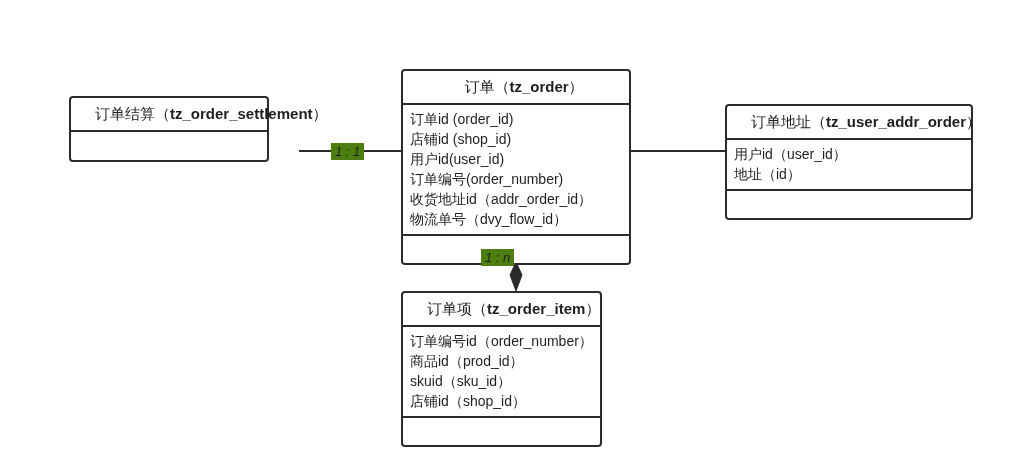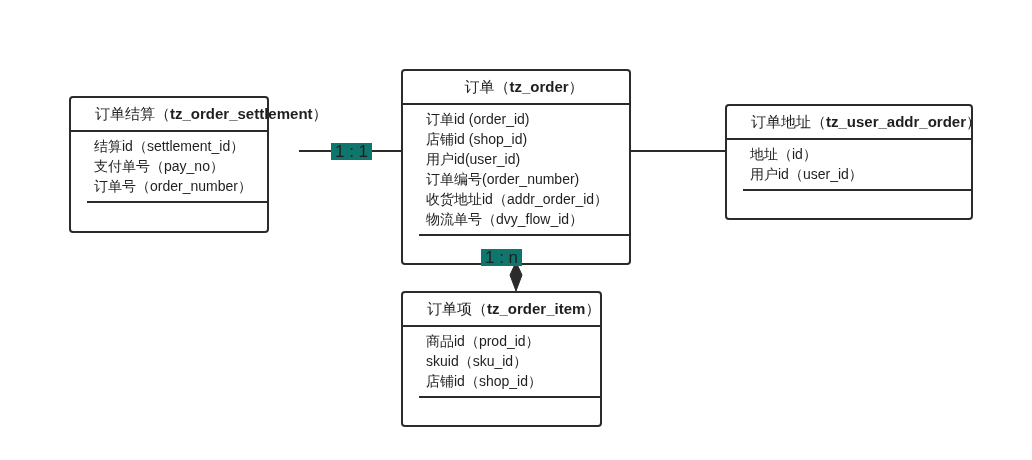--- a/index.html
+++ b/index.html
@@ -59,7 +59,6 @@
     box-sizing: border-box;
     padding: 4px 0 5px 7px;
     border-bottom: 2px solid #2b2b2b;
-    margin-left: 16px;
   }
 
   .attr {

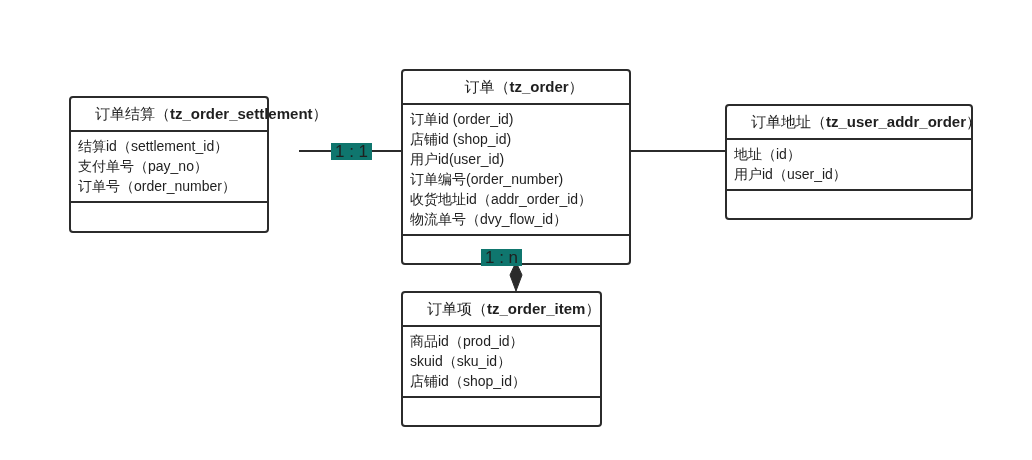--- a/index.html
+++ b/index.html
@@ -117,11 +117,6 @@
     <div class="entity-title">
       <span>订单结算</span><span>（</span><span class="tbl">tz_order_settlement</span><span>）</span>
     </div>
-    <div class="entity-attrs">
-      <div class="attr">结算id（settlement_id）</div>
-      <div class="attr">支付单号（pay_no）</div>
-      <div class="attr">订单号（order_number）</div>
-    </div>
     <div class="entity-footer"></div>
   </div>
 

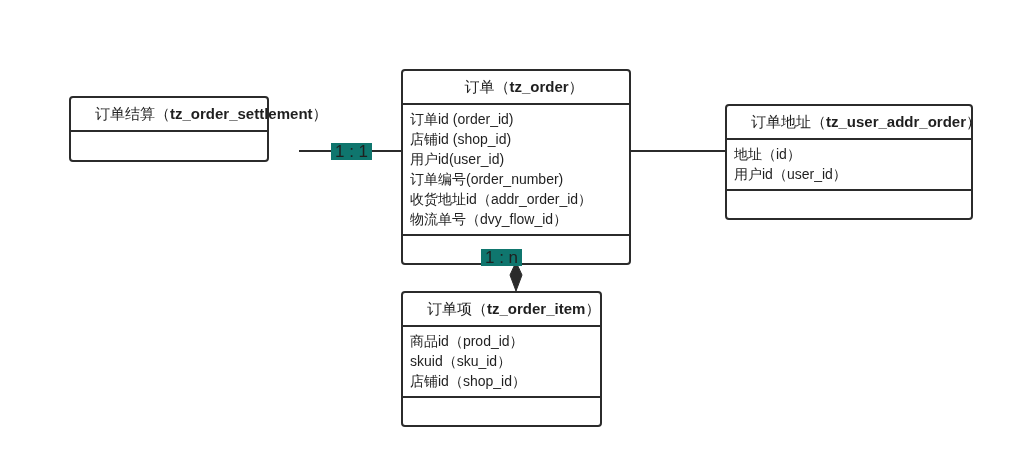--- a/index.html
+++ b/index.html
@@ -74,13 +74,14 @@
 
   .rel-label {
     position: absolute;
-    font-size: 17px;
+    font-size: 13px;
     line-height: 15px;
-    background: #0f766e;
+    background: #4d7c0f;
     padding: 1px 4px;
     white-space: nowrap;
     z-index: 3;
     color: #1f1f1f;
+    font-style: italic;
   }
 
   

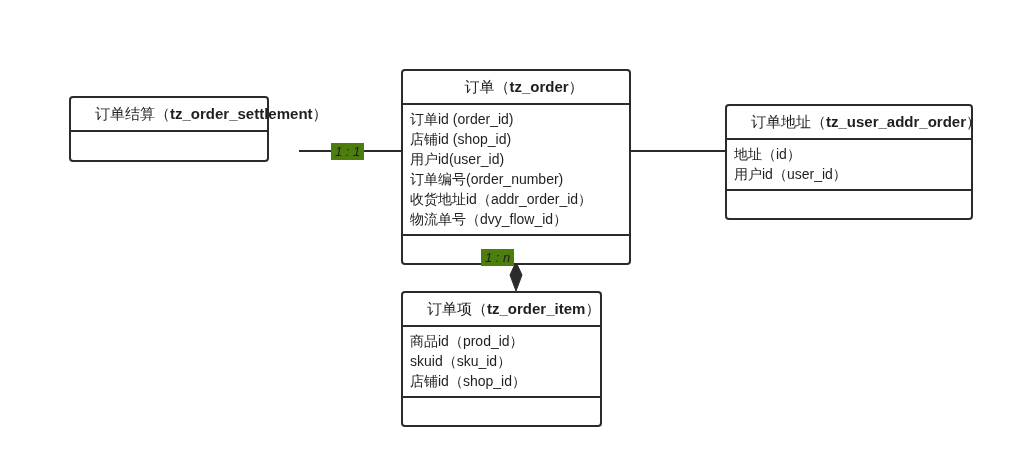--- a/index.html
+++ b/index.html
@@ -141,8 +141,8 @@
       <span>订单地址</span><span>（</span><span class="tbl">tz_user_addr_order</span><span>）</span>
     </div>
     <div class="entity-attrs">
+      <div class="attr">用户id（user_id）</div>
       <div class="attr">地址（id）</div>
-      <div class="attr">用户id（user_id）</div>
     </div>
     <div class="entity-footer"></div>
   </div>

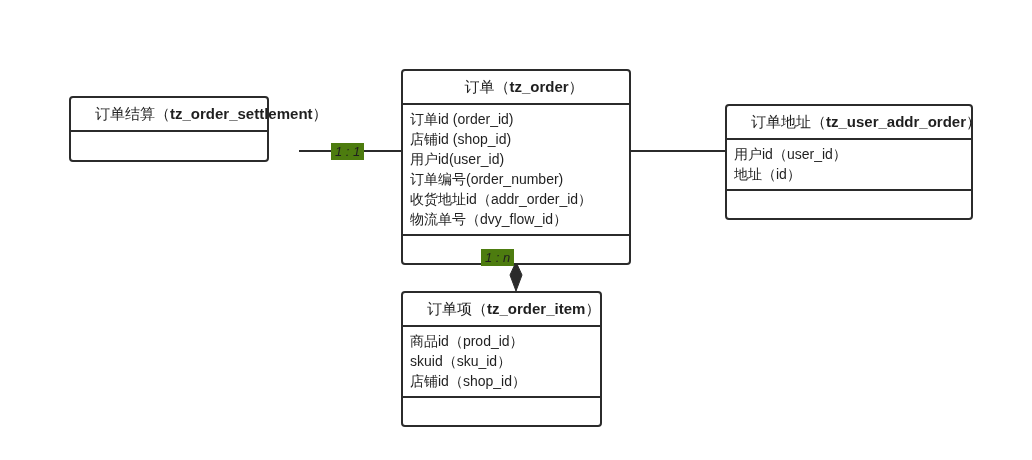--- a/index.html
+++ b/index.html
@@ -152,6 +152,7 @@
       <span>订单项</span><span>（</span><span class="tbl">tz_order_item</span><span>）</span>
     </div>
     <div class="entity-attrs">
+      <div class="attr">订单编号id（order_number）</div>
       <div class="attr">商品id（prod_id）</div>
       <div class="attr">skuid（sku_id）</div>
       <div class="attr">店铺id（shop_id）</div>

